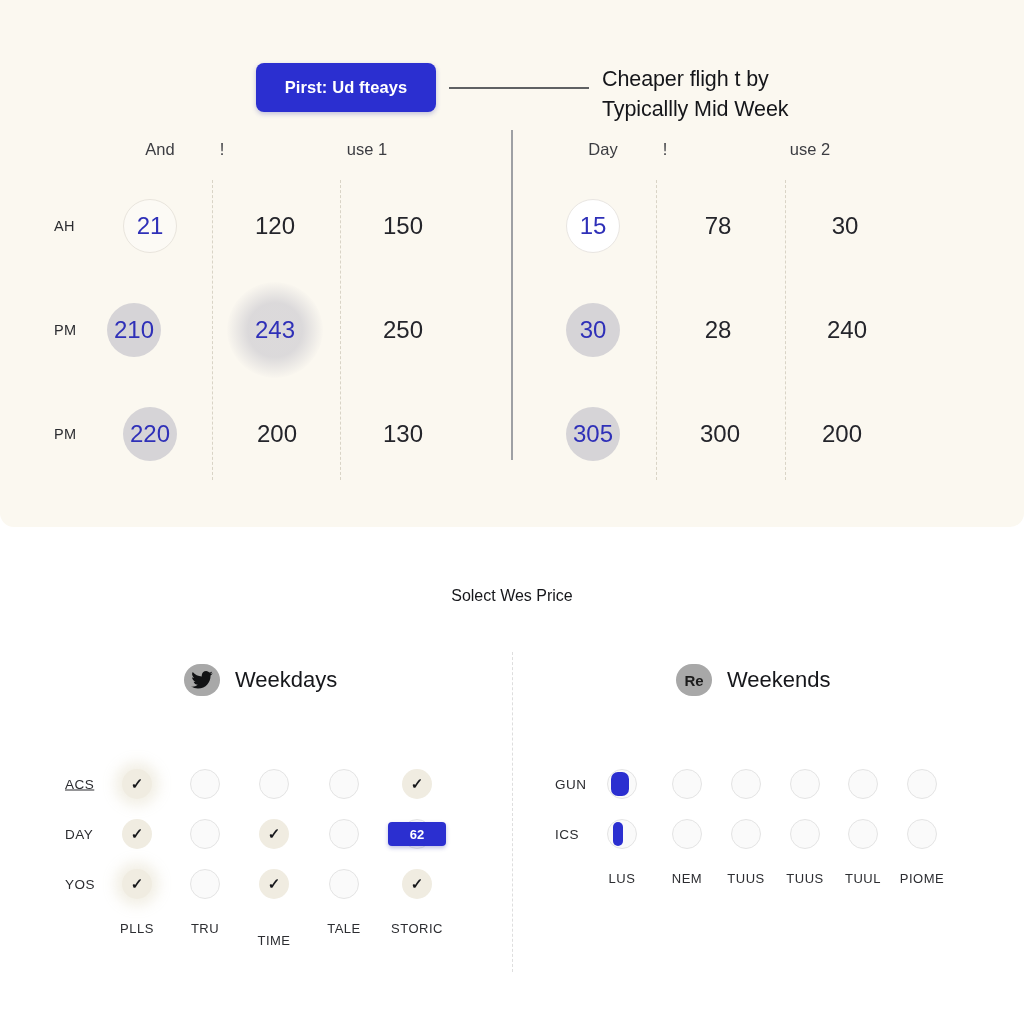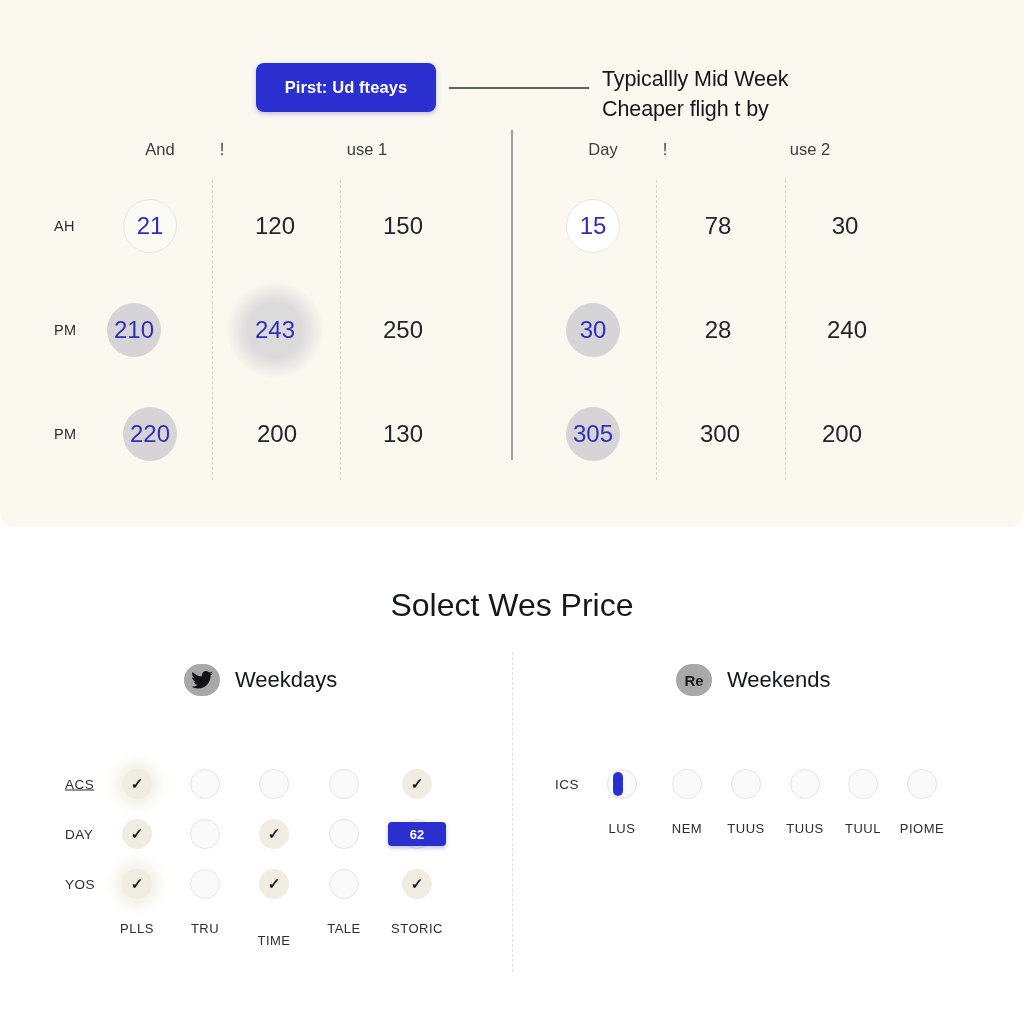--- a/index.html
+++ b/index.html
@@ -173,8 +173,8 @@
     </div>
     <div class="connector"></div>
     <div class="callout">
+      <span>Cheaper fligh t by</span>
       <span>Typicallly Mid Week</span>
-      <span>Cheaper fligh t by</span>
     </div>
 
     <div class="vdivider"></div>

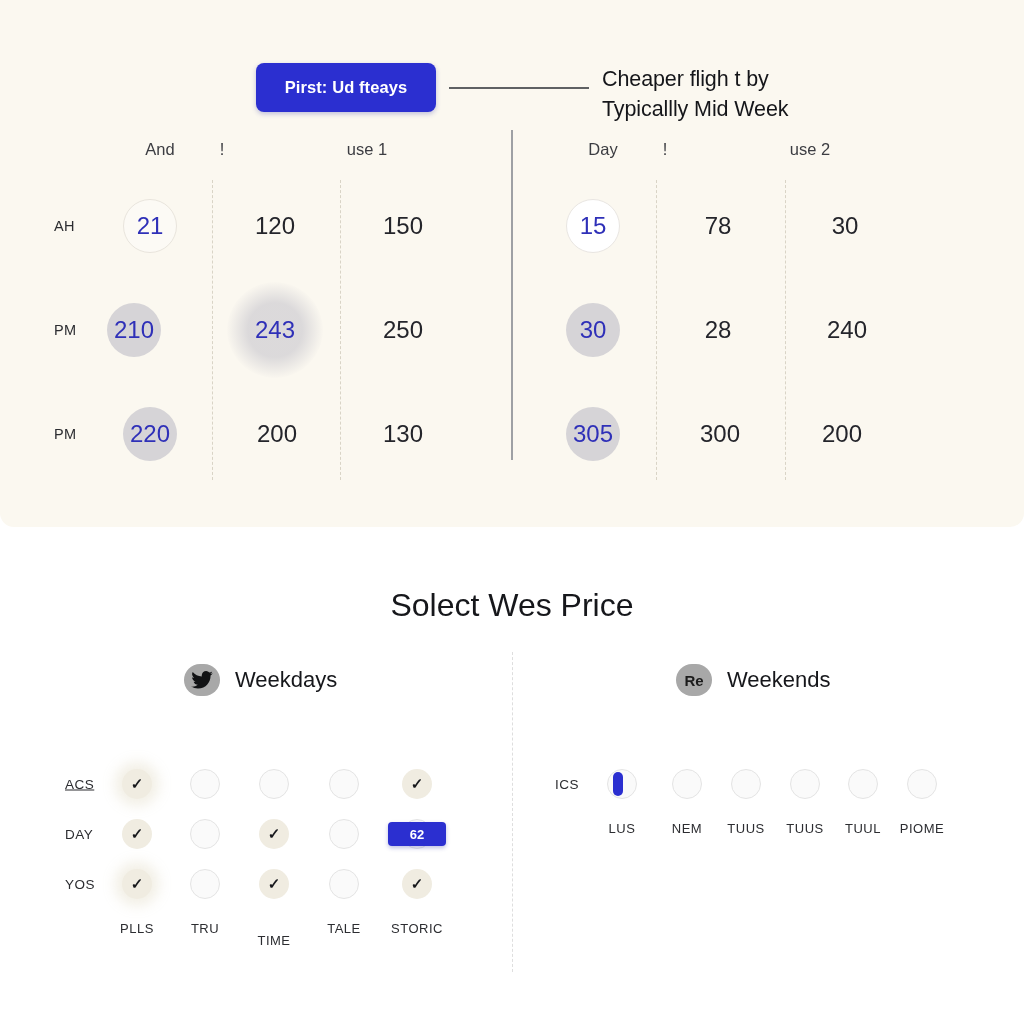--- a/index.html
+++ b/index.html
@@ -93,7 +93,7 @@
   }
   .section-title {
     position: absolute; left: 0; top: 60px; width: 1024px;
-    text-align: center; font-size: 32px; color: #16171b; font-weight: 500;
+    text-align: center; font-size: 16px; color: #16171b; font-weight: 500;
   }
   .mid-divider {
     position: absolute; left: 512px; top: 125px;

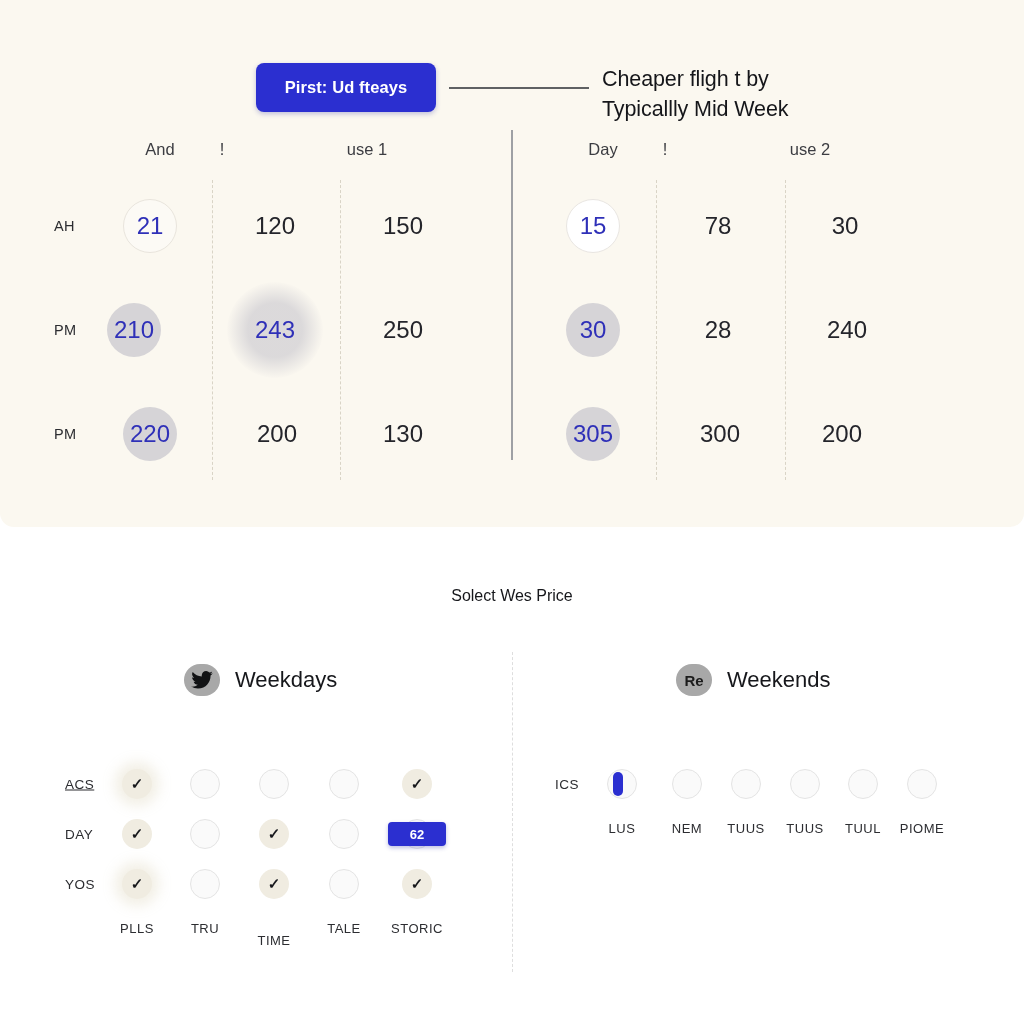--- a/index.html
+++ b/index.html
@@ -311,6 +311,16 @@
 
     <div class="grid grid-right">
       <div class="g-row">
+        <div class="g-label" style="left:15px;">GUN</div>
+        <div class="cbox off" style="left:82px;"></div>
+        <div class="cbox off" style="left:147px;"></div>
+        <div class="cbox off" style="left:206px;"></div>
+        <div class="cbox off" style="left:265px;"></div>
+        <div class="cbox off" style="left:323px;"></div>
+        <div class="cbox off" style="left:382px;"></div>
+        <div class="pillmark" style="left:80px; width:18px; height:24px;"></div>
+      </div>
+      <div class="g-row">
         <div class="g-label" style="left:15px;">ICS</div>
         <div class="cbox off" style="left:82px;"></div>
         <div class="cbox off" style="left:147px;"></div>

